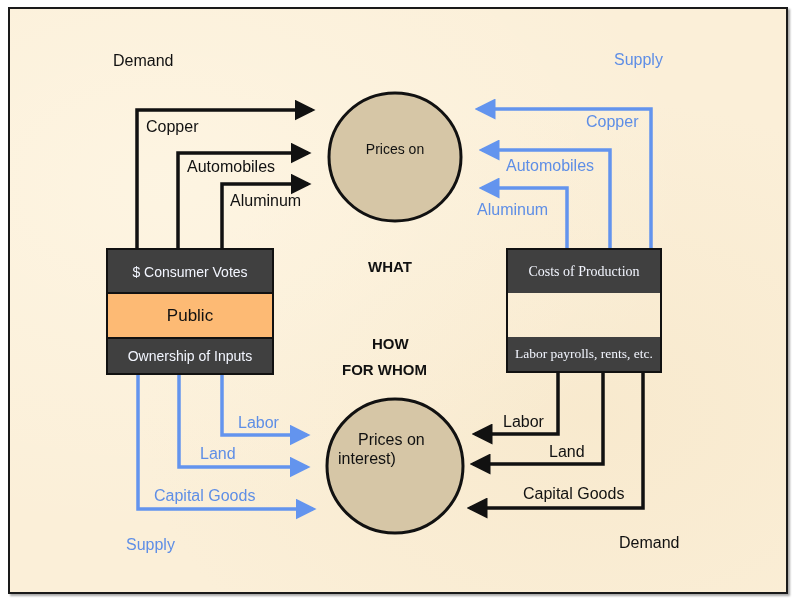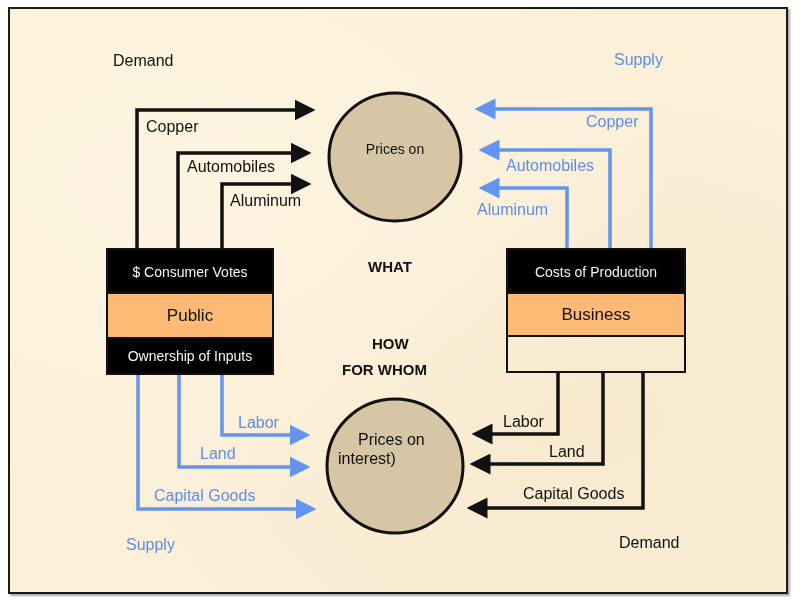--- a/index.html
+++ b/index.html
@@ -19,7 +19,7 @@
     .center-word { position: absolute; font-weight: bold; font-size: 15px; color: #111; white-space: nowrap; line-height: 1; }
     .box { position: absolute; border: 2px solid #111; box-sizing: border-box; }
     .box .row { position: absolute; left: 0; right: 0; display: flex; align-items: center; justify-content: center; box-sizing: border-box; }
-    .row.blue { background: #000000; color: #f3f6ff; font-size: 14px; }
+    .row.blue { background: #404040; color: #f3f6ff; font-size: 14px; }
     .row.tan { background: #fdba74; color: #111; font-size: 17px; border-top: 2px solid #111; border-bottom: 2px solid #111; }
     .circle-text { position: absolute; color: #111; text-align: center; line-height: 1.2; }
   </style>

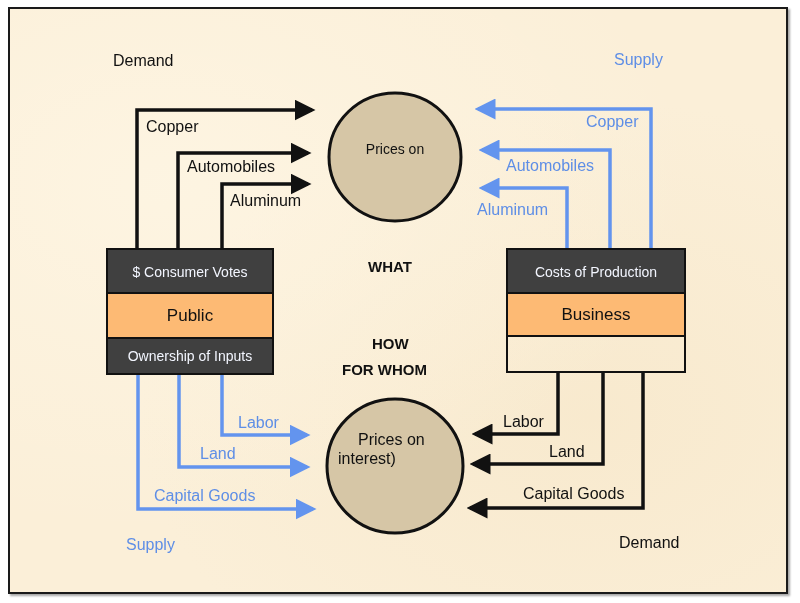--- a/index.html
+++ b/index.html
@@ -99,7 +99,7 @@
   <div class="row blue" style="top:89px; height:34px;">Ownership of Inputs</div>
 </div>
 
-<div class="box" style="left:506px; top:248px; width:180px; height:125px;">
+<div class="box" style="left:506px; top:248px; width:156px; height:125px;font-family:Liberation Serif, serif;">
   <div class="row blue" style="top:0; height:43px;">Costs of Production</div>
   <div class="row tan" style="top:42px; height:45px;">Business</div>
 </div>

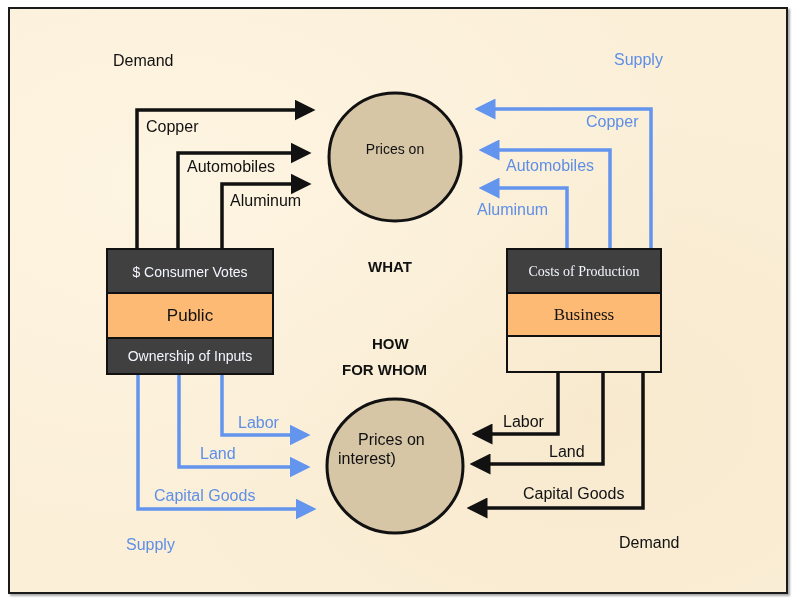--- a/index.html
+++ b/index.html
@@ -101,7 +101,6 @@
 
 <div class="box" style="left:506px; top:248px; width:156px; height:125px;font-family:Liberation Serif, serif;">
   <div class="row blue" style="top:0; height:43px;">Costs of Production</div>
-  <div class="row tan" style="top:42px; height:45px;">Business</div>
 </div>
 
 </body></html>

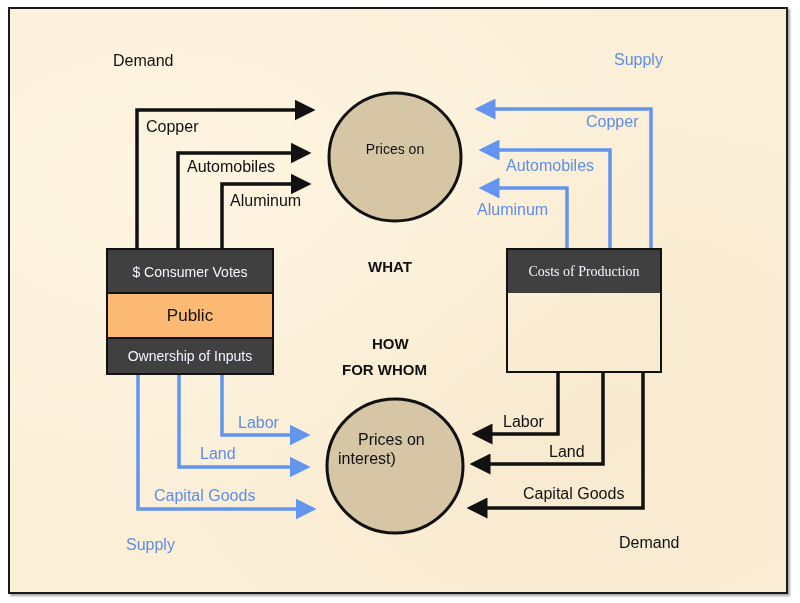--- a/index.html
+++ b/index.html
@@ -101,6 +101,7 @@
 
 <div class="box" style="left:506px; top:248px; width:156px; height:125px;font-family:Liberation Serif, serif;">
   <div class="row blue" style="top:0; height:43px;">Costs of Production</div>
+  <div class="row blue" style="top:87px; height:34px; font-size:13.5px;">Labor payrolls, rents, etc.</div>
 </div>
 
 </body></html>

